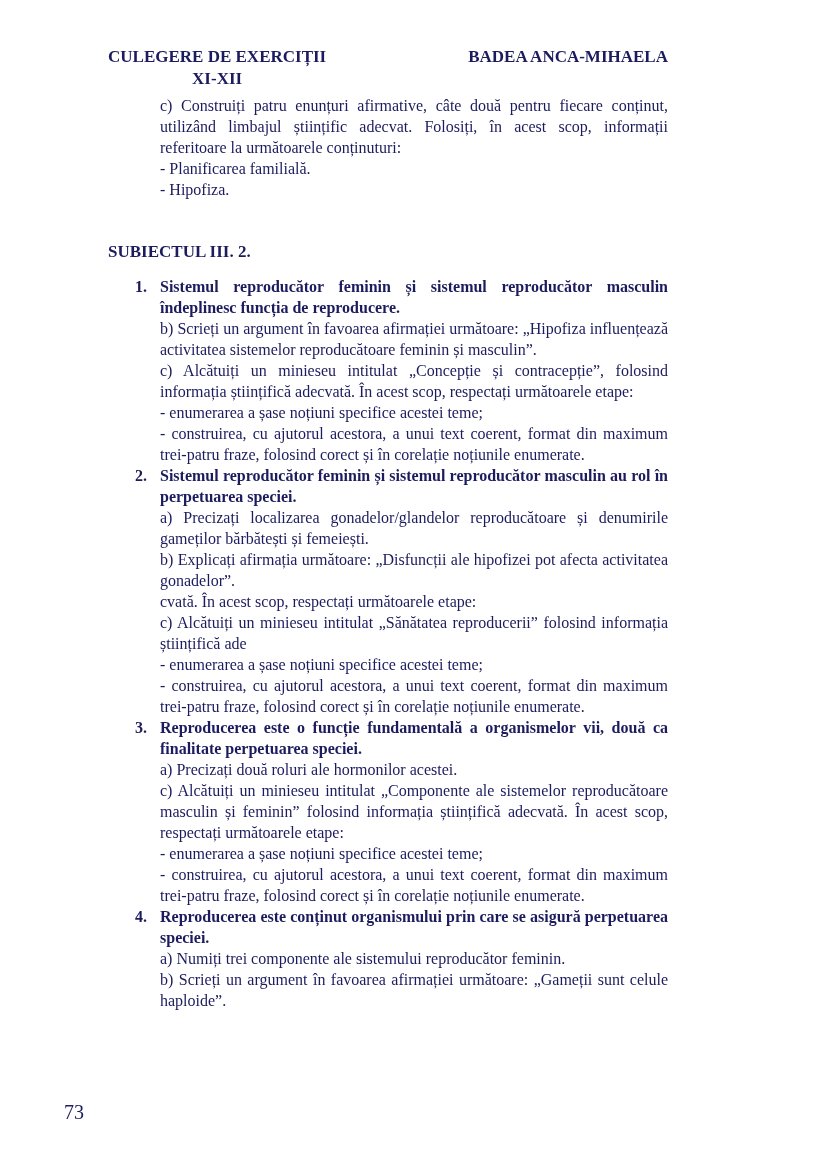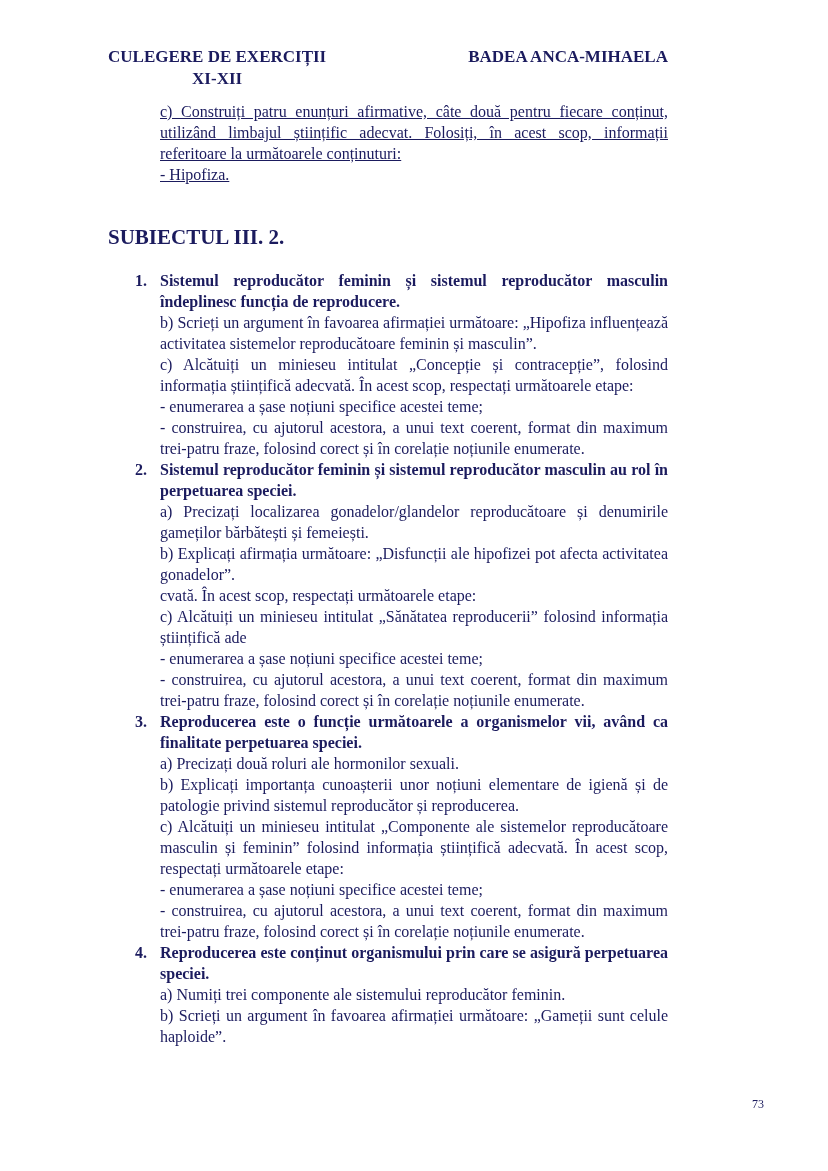--- a/index.html
+++ b/index.html
@@ -31,7 +31,7 @@
   .header-left { display: inline-block; text-align: center; }
   .header-right { text-align: right; }
 
-  .intro { margin-left: 52px; margin-top: 11px; text-decoration: underline; }
+  .intro { margin-left: 52px; margin-top: 5px; }
 
   .section-heading {
     font-size: 21px;

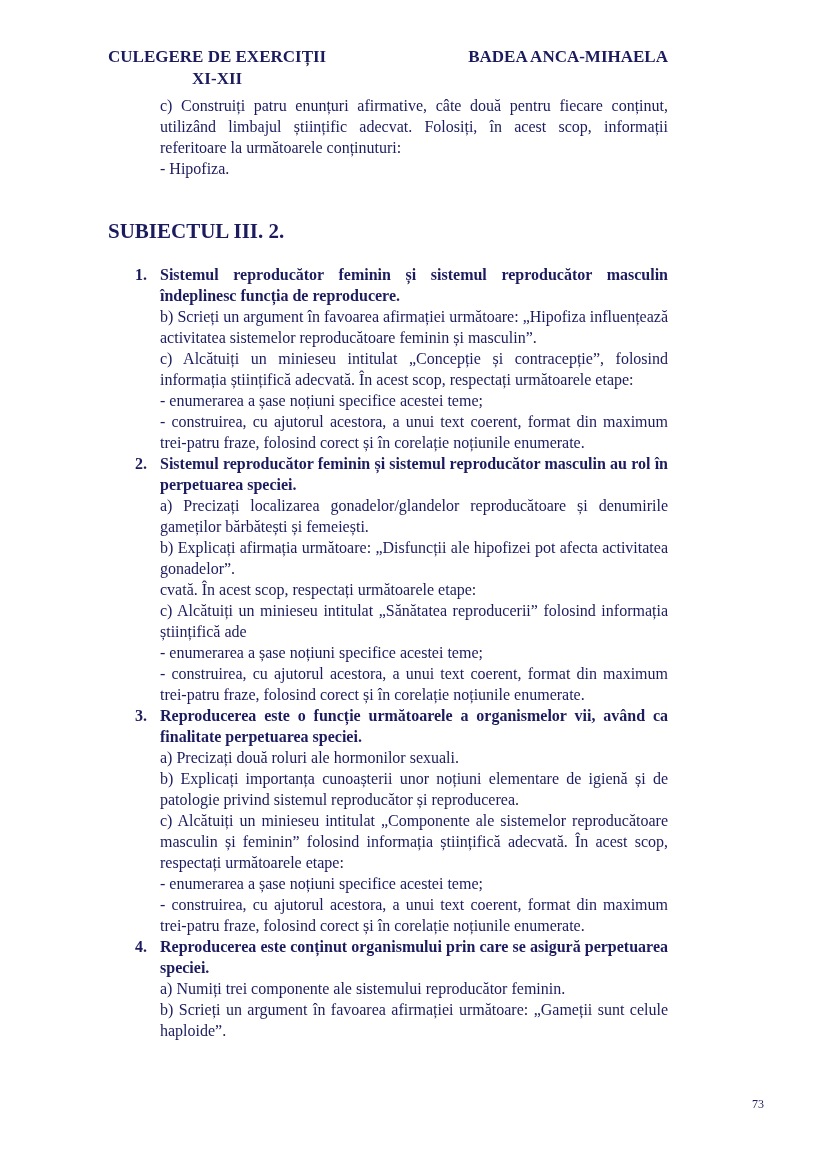--- a/index.html
+++ b/index.html
@@ -69,6 +69,7 @@
 
   <section class="intro">
     <p class="just">c) Construiți patru enunțuri afirmative, câte două pentru fiecare conținut, utilizând limbajul științific adecvat. Folosiți, în acest scop, informații referitoare la următoarele conținuturi:</p>
+    <p>- Planificarea familială.</p>
     <p>- Hipofiza.</p>
   </section>
 

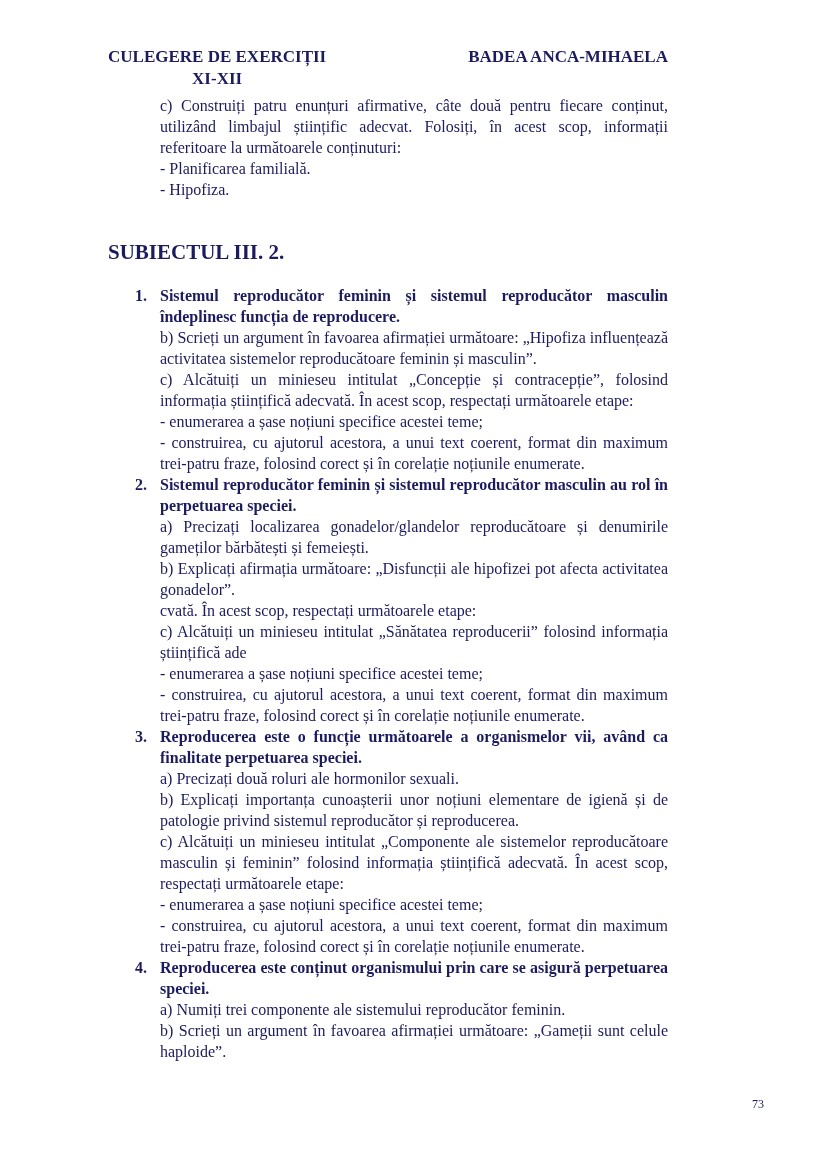--- a/index.html
+++ b/index.html
@@ -34,9 +34,9 @@
   .intro { margin-left: 52px; margin-top: 5px; }
 
   .section-heading {
-    font-size: 21px;
+    font-size: 17px;
     font-weight: bold;
-    margin: 41px 0 22px 0;
+    margin: 41px 0 13px 0;
     line-height: 22px;
   }
 

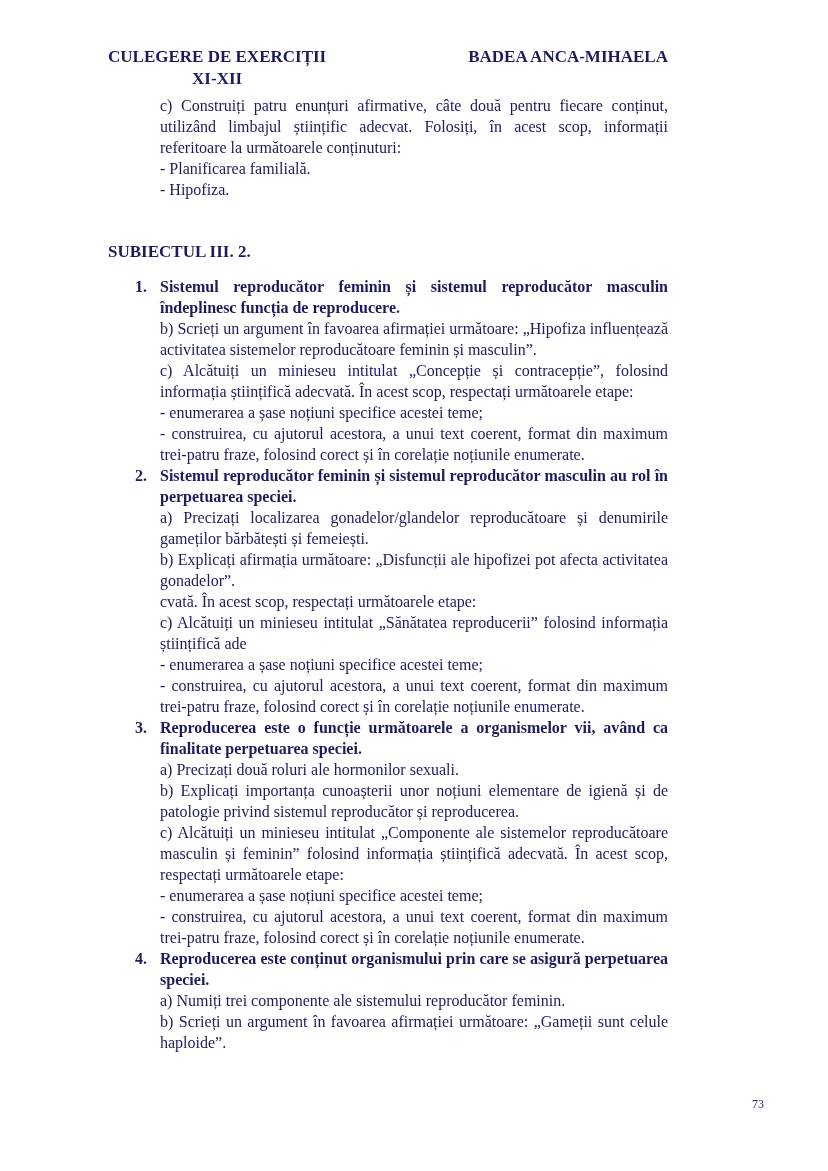--- a/index.html
+++ b/index.html
@@ -104,7 +104,7 @@
     <div class="item">
       <div class="num">3.</div>
       <div class="body">
-        <p class="title">Reproducerea este o funcție următoarele a organismelor vii, având ca finalitate perpetuarea speciei.</p>
+        <p class="title">Reproducerea este o funcție fundamentală a organismelor vii, două ca finalitate perpetuarea speciei.</p>
         <p class="just">a) Precizați două roluri ale hormonilor sexuali.</p>
         <p class="just">b) Explicați importanța cunoașterii unor noțiuni elementare de igienă și de patologie privind sistemul reproducător și reproducerea.</p>
         <p class="just">c) Alcătuiți un minieseu intitulat „Componente ale sistemelor reproducătoare masculin și feminin” folosind informația științifică adecvată. În acest scop, respectați următoarele etape:</p>

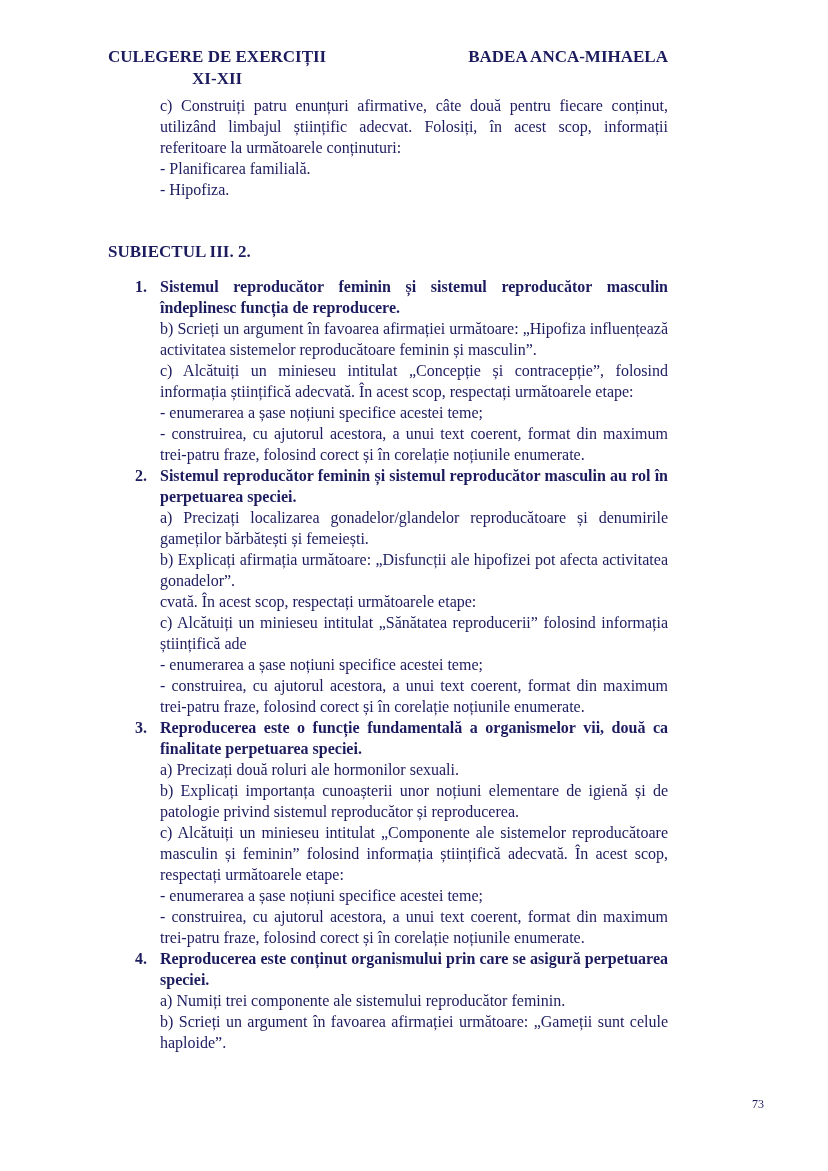--- a/index.html
+++ b/index.html
@@ -105,7 +105,7 @@
       <div class="num">3.</div>
       <div class="body">
         <p class="title">Reproducerea este o funcție fundamentală a organismelor vii, două ca finalitate perpetuarea speciei.</p>
-        <p class="just">a) Precizați două roluri ale hormonilor sexuali.</p>
+        <p class="just">a) Precizați două roluri ale hormonilor acestei.</p>
         <p class="just">b) Explicați importanța cunoașterii unor noțiuni elementare de igienă și de patologie privind sistemul reproducător și reproducerea.</p>
         <p class="just">c) Alcătuiți un minieseu intitulat „Componente ale sistemelor reproducătoare masculin și feminin” folosind informația științifică adecvată. În acest scop, respectați următoarele etape:</p>
         <p class="just">- enumerarea a șase noțiuni specifice acestei teme;</p>

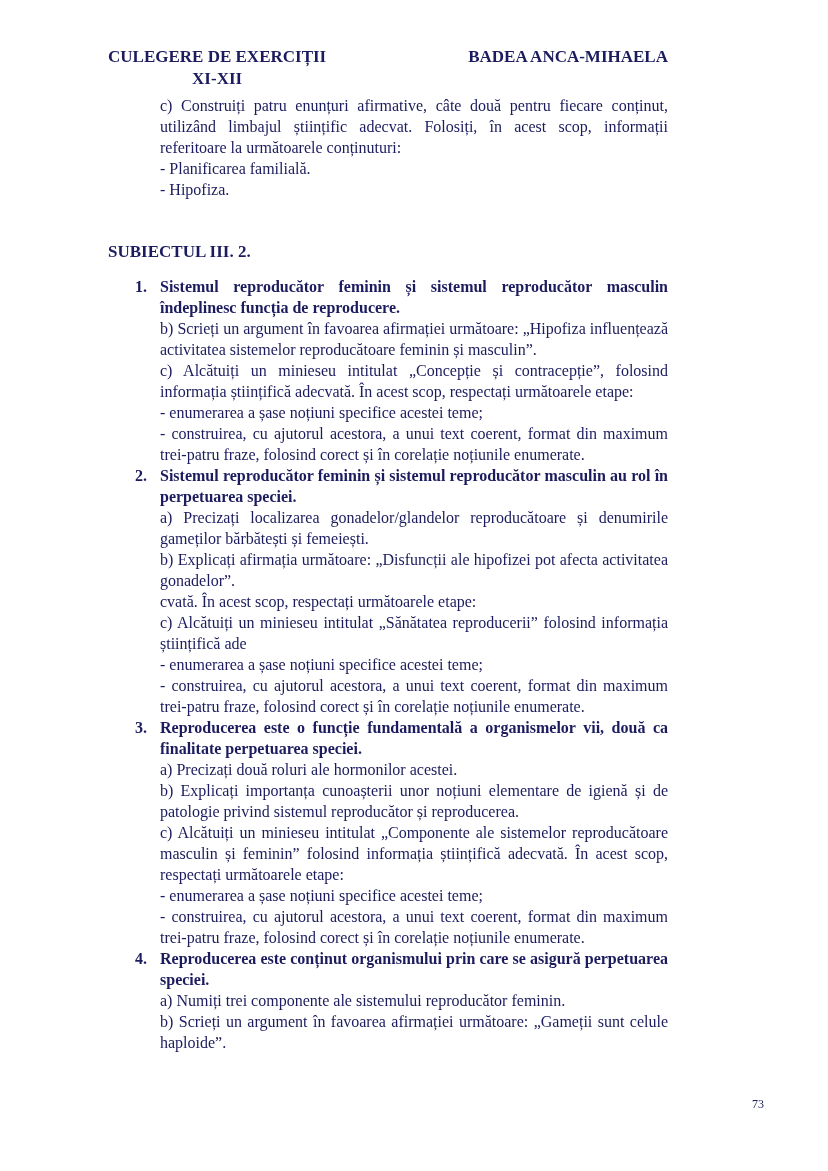--- a/index.html
+++ b/index.html
@@ -106,7 +106,6 @@
       <div class="body">
         <p class="title">Reproducerea este o funcție fundamentală a organismelor vii, două ca finalitate perpetuarea speciei.</p>
         <p class="just">a) Precizați două roluri ale hormonilor acestei.</p>
-        <p class="just">b) Explicați importanța cunoașterii unor noțiuni elementare de igienă și de patologie privind sistemul reproducător și reproducerea.</p>
         <p class="just">c) Alcătuiți un minieseu intitulat „Componente ale sistemelor reproducătoare masculin și feminin” folosind informația științifică adecvată. În acest scop, respectați următoarele etape:</p>
         <p class="just">- enumerarea a șase noțiuni specifice acestei teme;</p>
         <p class="just">- construirea, cu ajutorul acestora, a unui text coerent, format din maximum trei-patru fraze, folosind corect și în corelație noțiunile enumerate.</p>

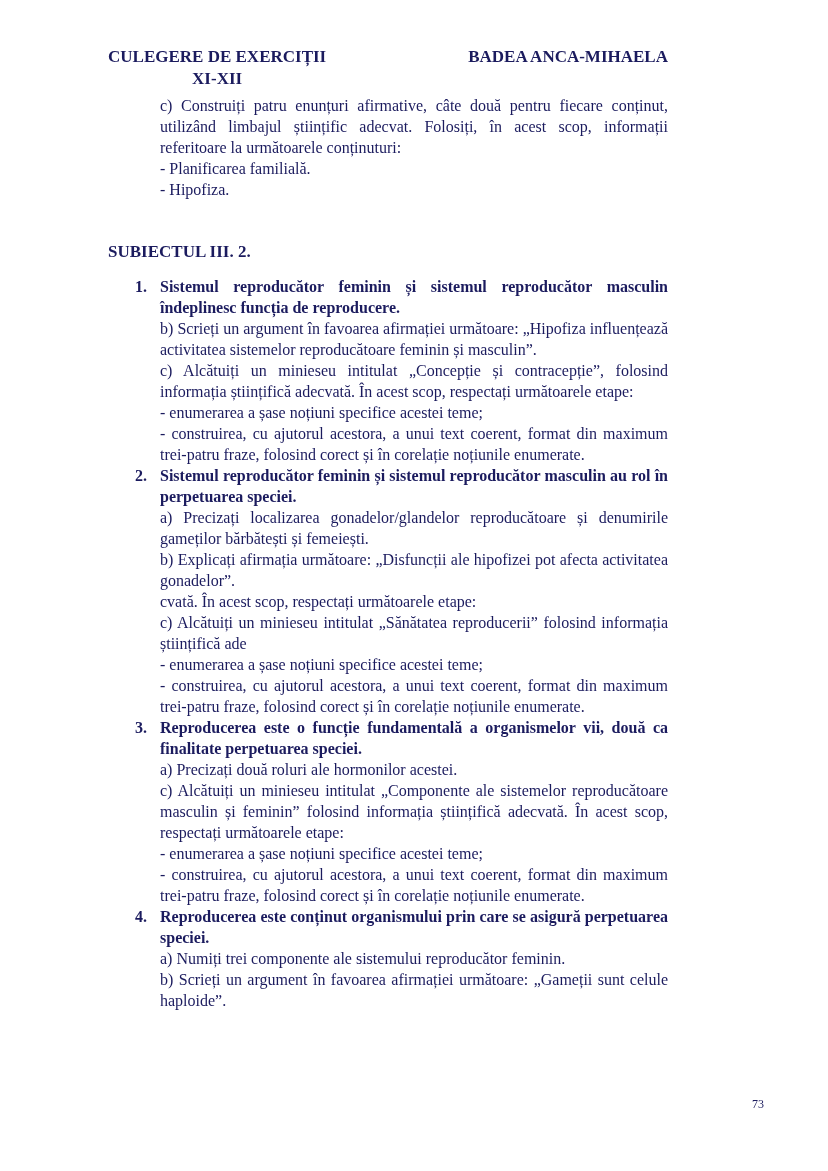--- a/index.html
+++ b/index.html
@@ -49,9 +49,9 @@
     position: absolute;
     left: 0;
     right: 0;
-    bottom: 56px;
-    text-align: right;
-    font-size: 12px;
+    bottom: 48px;
+    text-align: left;
+    font-size: 20px;
   }
 </style>
 </head>

